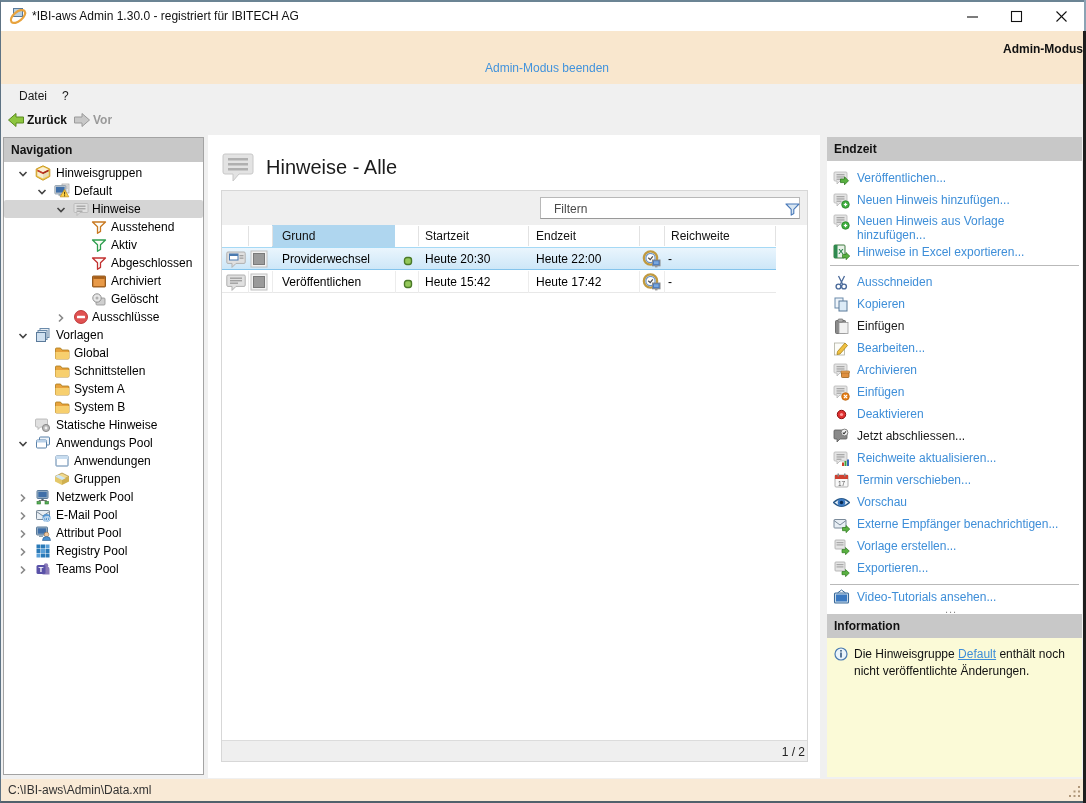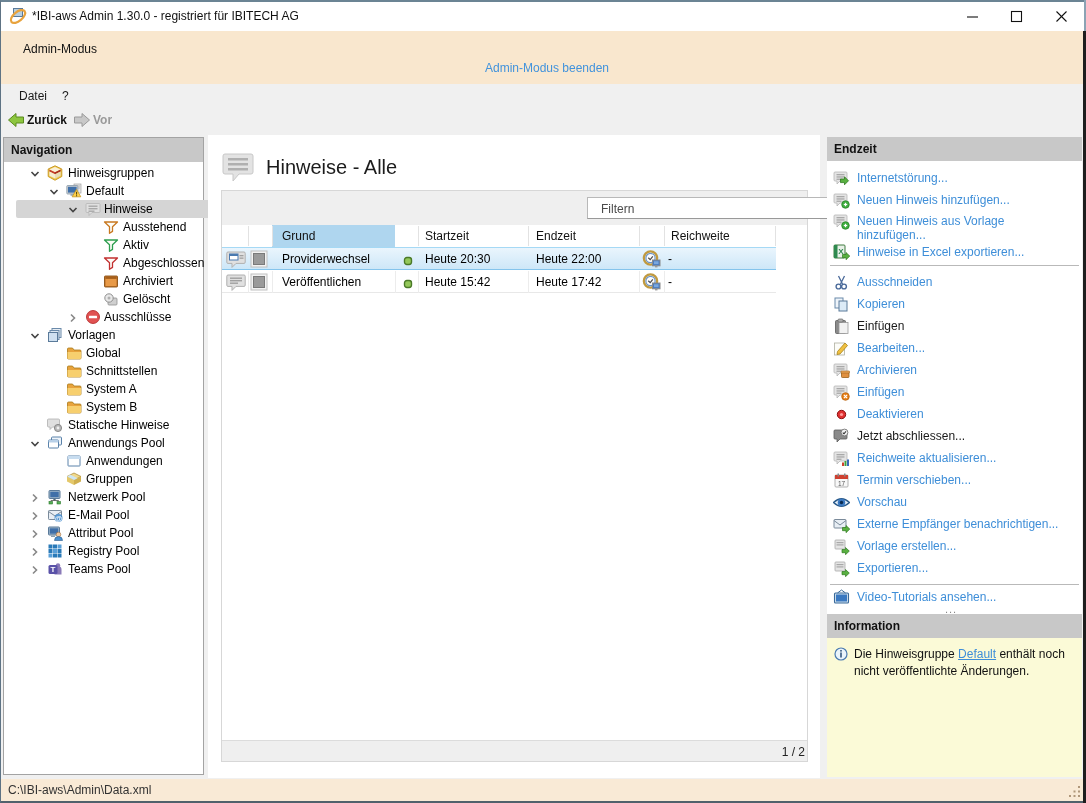--- a/index.html
+++ b/index.html
@@ -46,7 +46,7 @@
 <body>
 <div id="win"></div>
 <div id="banner">
-  <div style="text-align:left;padding-top:11px;padding-left:22px;font-weight:normal;color:#111">Admin-Modus</div>
+  <div style="text-align:right;padding-top:11px;padding-left:22px;font-weight:bold;color:#111">Admin-Modus</div>
   <div style="text-align:center;padding-top:5px;padding-left:10px;color:#4293dc">Admin-Modus beenden</div>
 </div>
 <div id="titlebar">

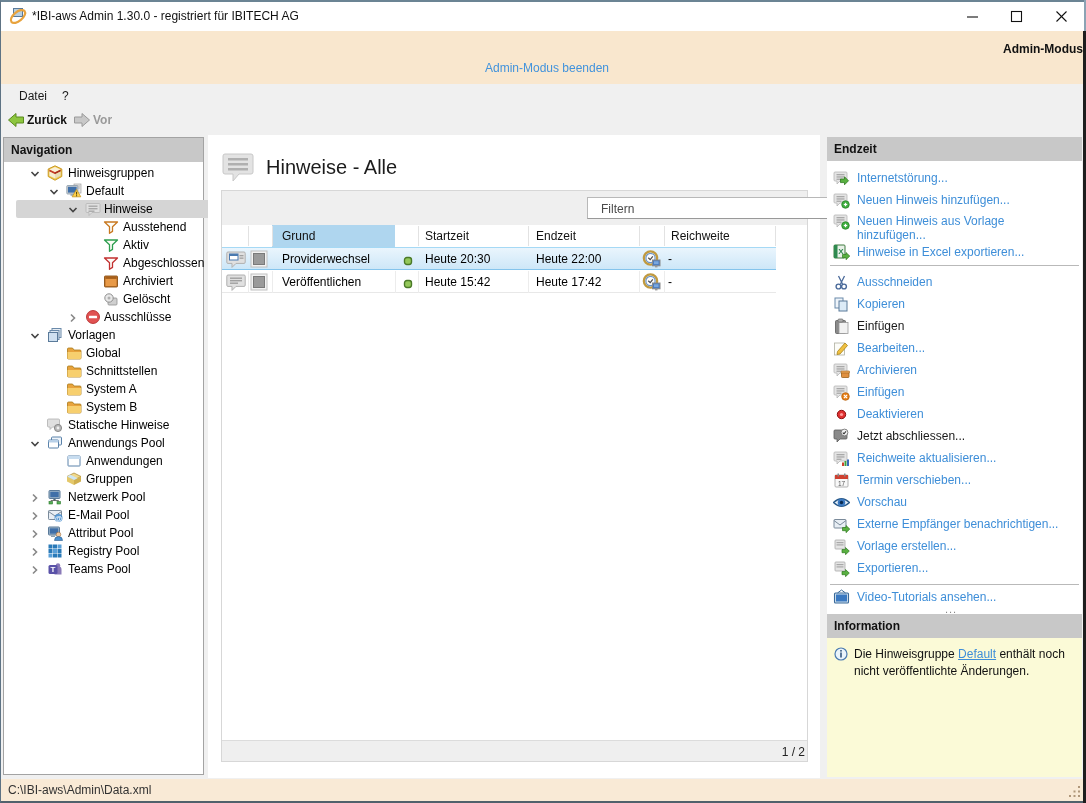--- a/index.html
+++ b/index.html
@@ -18,7 +18,7 @@
 #content { position:absolute; left:208px; top:135px; width:612px; height:643px; background:#fff; }
 #actions { position:absolute; left:827px; top:137px; width:255px; height:477px; background:#fff; }
 #infopanel { position:absolute; left:827px; top:614px; width:255px; height:163px; background:#fbfad7; }
-.trow { position:absolute; height:18px; width:199px;margin-left:12px; }
+.trow { position:absolute; height:18px; width:199px; }
 .trow .lbl { position:absolute; top:2px; font-size:12px; color:#000; white-space:nowrap; }
 .trow.sel { background:#d5d5d5; border-radius:2px; }
 .chev { position:absolute; top:4px; width:10px; height:10px; }

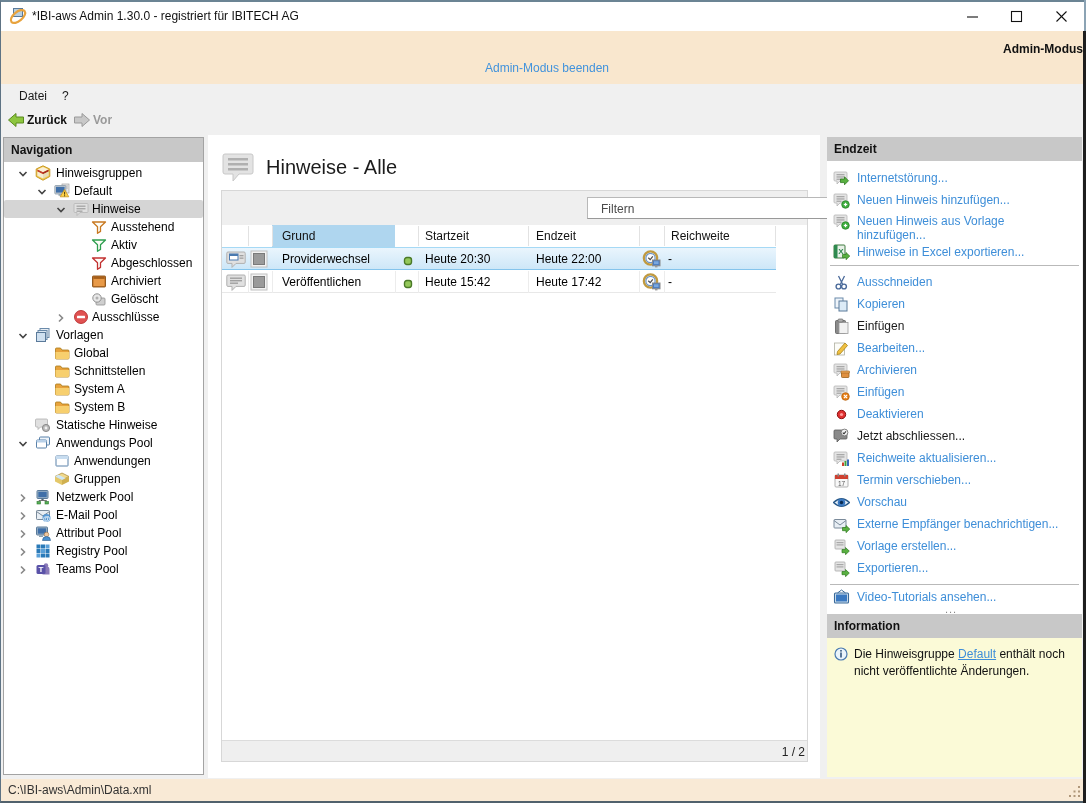--- a/index.html
+++ b/index.html
@@ -418,7 +418,7 @@
           <rect x="3.5" y="8.6" width="5" height="1.3" fill="#a8a8a8"></rect>
           <path d="M8.5 10.5 h4 v-2.2 l4 4 -4 4 v-2.2 h-4 z" fill="#58b040" stroke="#2f7a1f" stroke-width="0.8" transform="translate(-1,-1.5)"></path>
         </svg></span>
-      <span class="atext blue" style="line-height:14px">Internetstörung...</span>
+      <span class="atext blue" style="line-height:14px">Veröffentlichen...</span>
     </div>
 <div class="act" style="top:56px">
       <span class="aicon"><svg width="17" height="17" viewBox="0 0 17 17">

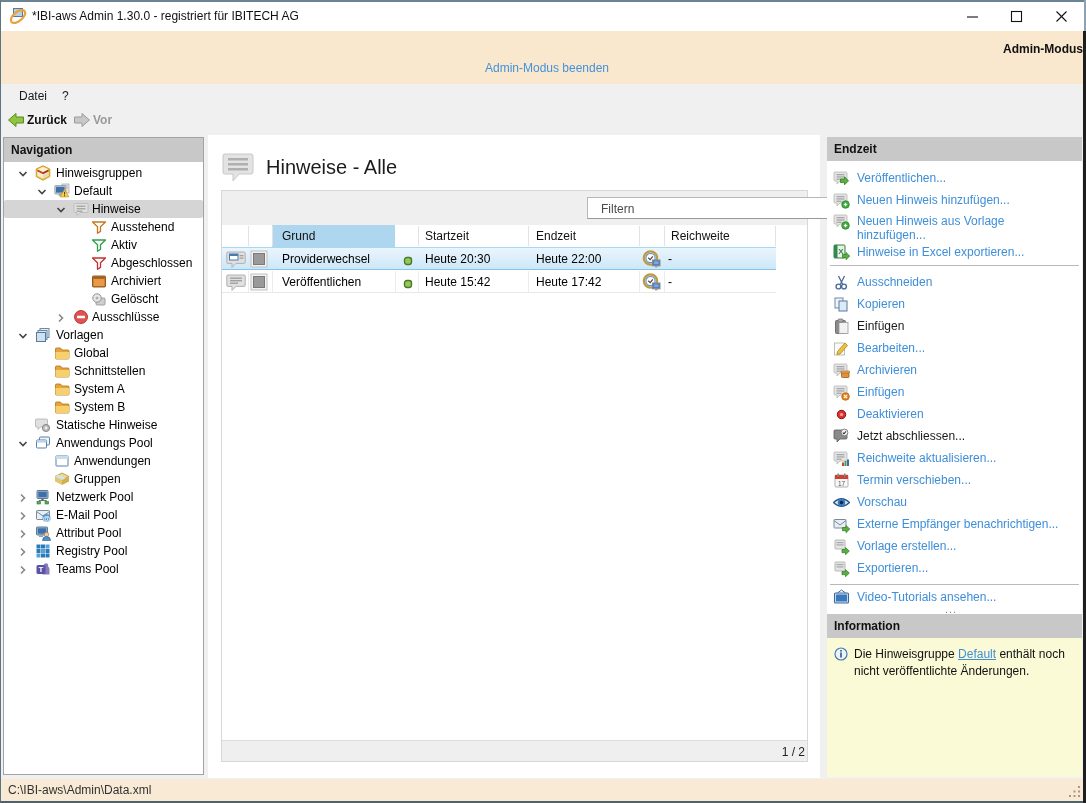--- a/index.html
+++ b/index.html
@@ -25,7 +25,7 @@
 .ticon { position:absolute; top:1px; width:16px; height:16px; }
 #twidget { position:absolute; left:13px; top:55px; width:587px; height:572px; border:1px solid #d7d7d7; background:#fff; }
 #filterbar { position:absolute; left:0; top:0; width:585px; height:34px; background:#efefef; }
-#filterbox { position:absolute; left:318px; top:6px; width:260px; height:22px; background:#fff; border:1px solid #b8b8b8; border-bottom-color:#999;margin-left:47px; }
+#filterbox { position:absolute; left:318px; top:6px; width:260px; height:22px; background:#fff; border:1px solid #b8b8b8; border-bottom-color:#999; }
 #filterbox span { position:absolute; left:13px; top:4px; color:#4a4a4a; }
 .hcell { position:absolute; top:34px; height:22px; color:#111; padding-top:4px; font-size:12px; }
 .vsep { position:absolute; top:35px; width:1px; height:20px; background:#e2e2e2; }

